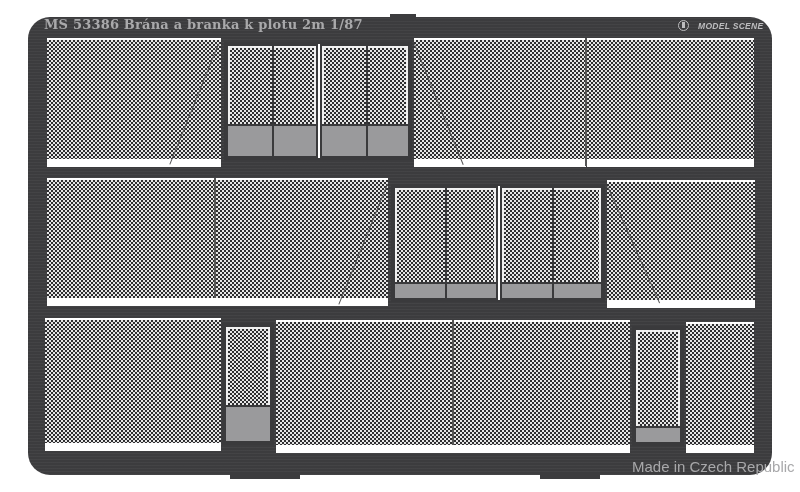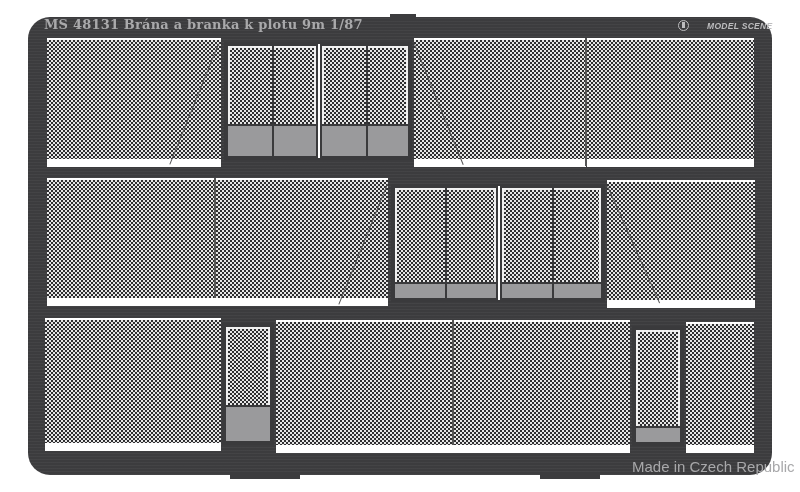--- a/index.html
+++ b/index.html
@@ -40,7 +40,7 @@
 <div class="tab" style="left:230px;top:474px;width:70px;height:5px;"></div>
 <div class="tab" style="left:540px;top:474px;width:60px;height:5px;"></div>
 
-<div class="title">MS 48131  Brána a branka k plotu 9m   1/87</div>
+<div class="title">MS 53386  Brána a branka k plotu 2m   1/87</div>
 <div class="brand">
   <span class="logo"></span>
   <span style="text-transform:uppercase;">Model Scene</span>

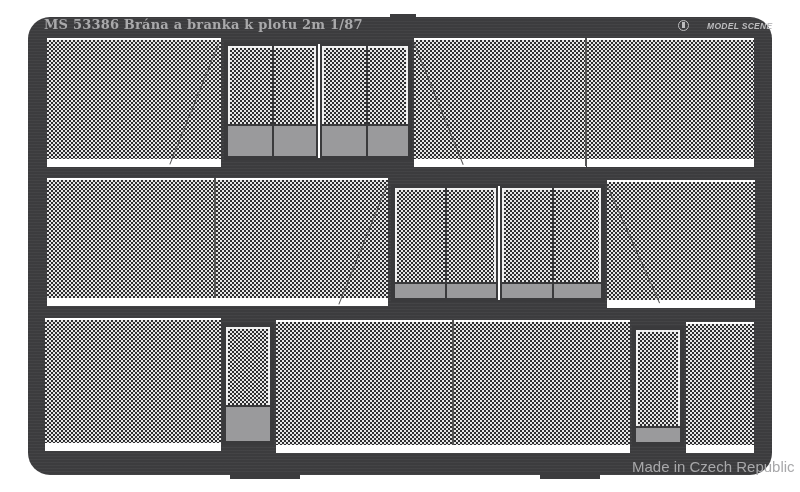--- a/index.html
+++ b/index.html
@@ -8,7 +8,7 @@
         background-image:repeating-linear-gradient(0deg,rgba(255,255,255,0.04) 0 1px,transparent 1px 3px);}
   .tab{position:absolute;background:#3c3c3e;}
   .title{position:absolute;left:44px;top:17px;font-family:"DejaVu Serif",serif;font-weight:bold;font-size:13px;color:#a9a9ab;letter-spacing:0.2px;white-space:nowrap;}
-  .brand{position:absolute;left:678px;top:20px;display:flex;align-items:center;gap:18px;color:#bdbdbf;font-size:8.5px;font-style:italic;font-weight:bold;letter-spacing:0.3px;}
+  .brand{position:absolute;left:678px;top:20px;display:flex;align-items:center;gap:9px;color:#bdbdbf;font-size:8.5px;font-style:italic;font-weight:bold;letter-spacing:0.3px;}
   .brand .logo{width:11px;height:11px;border-radius:50%;border:1.5px solid #bdbdbf;box-sizing:border-box;position:relative;}
   .brand .logo:after{content:"";position:absolute;left:3px;top:1px;width:3px;height:6px;background:#bdbdbf;}
   .made{position:absolute;left:632px;top:458px;font-size:15px;color:#a8a8aa;white-space:nowrap;}

